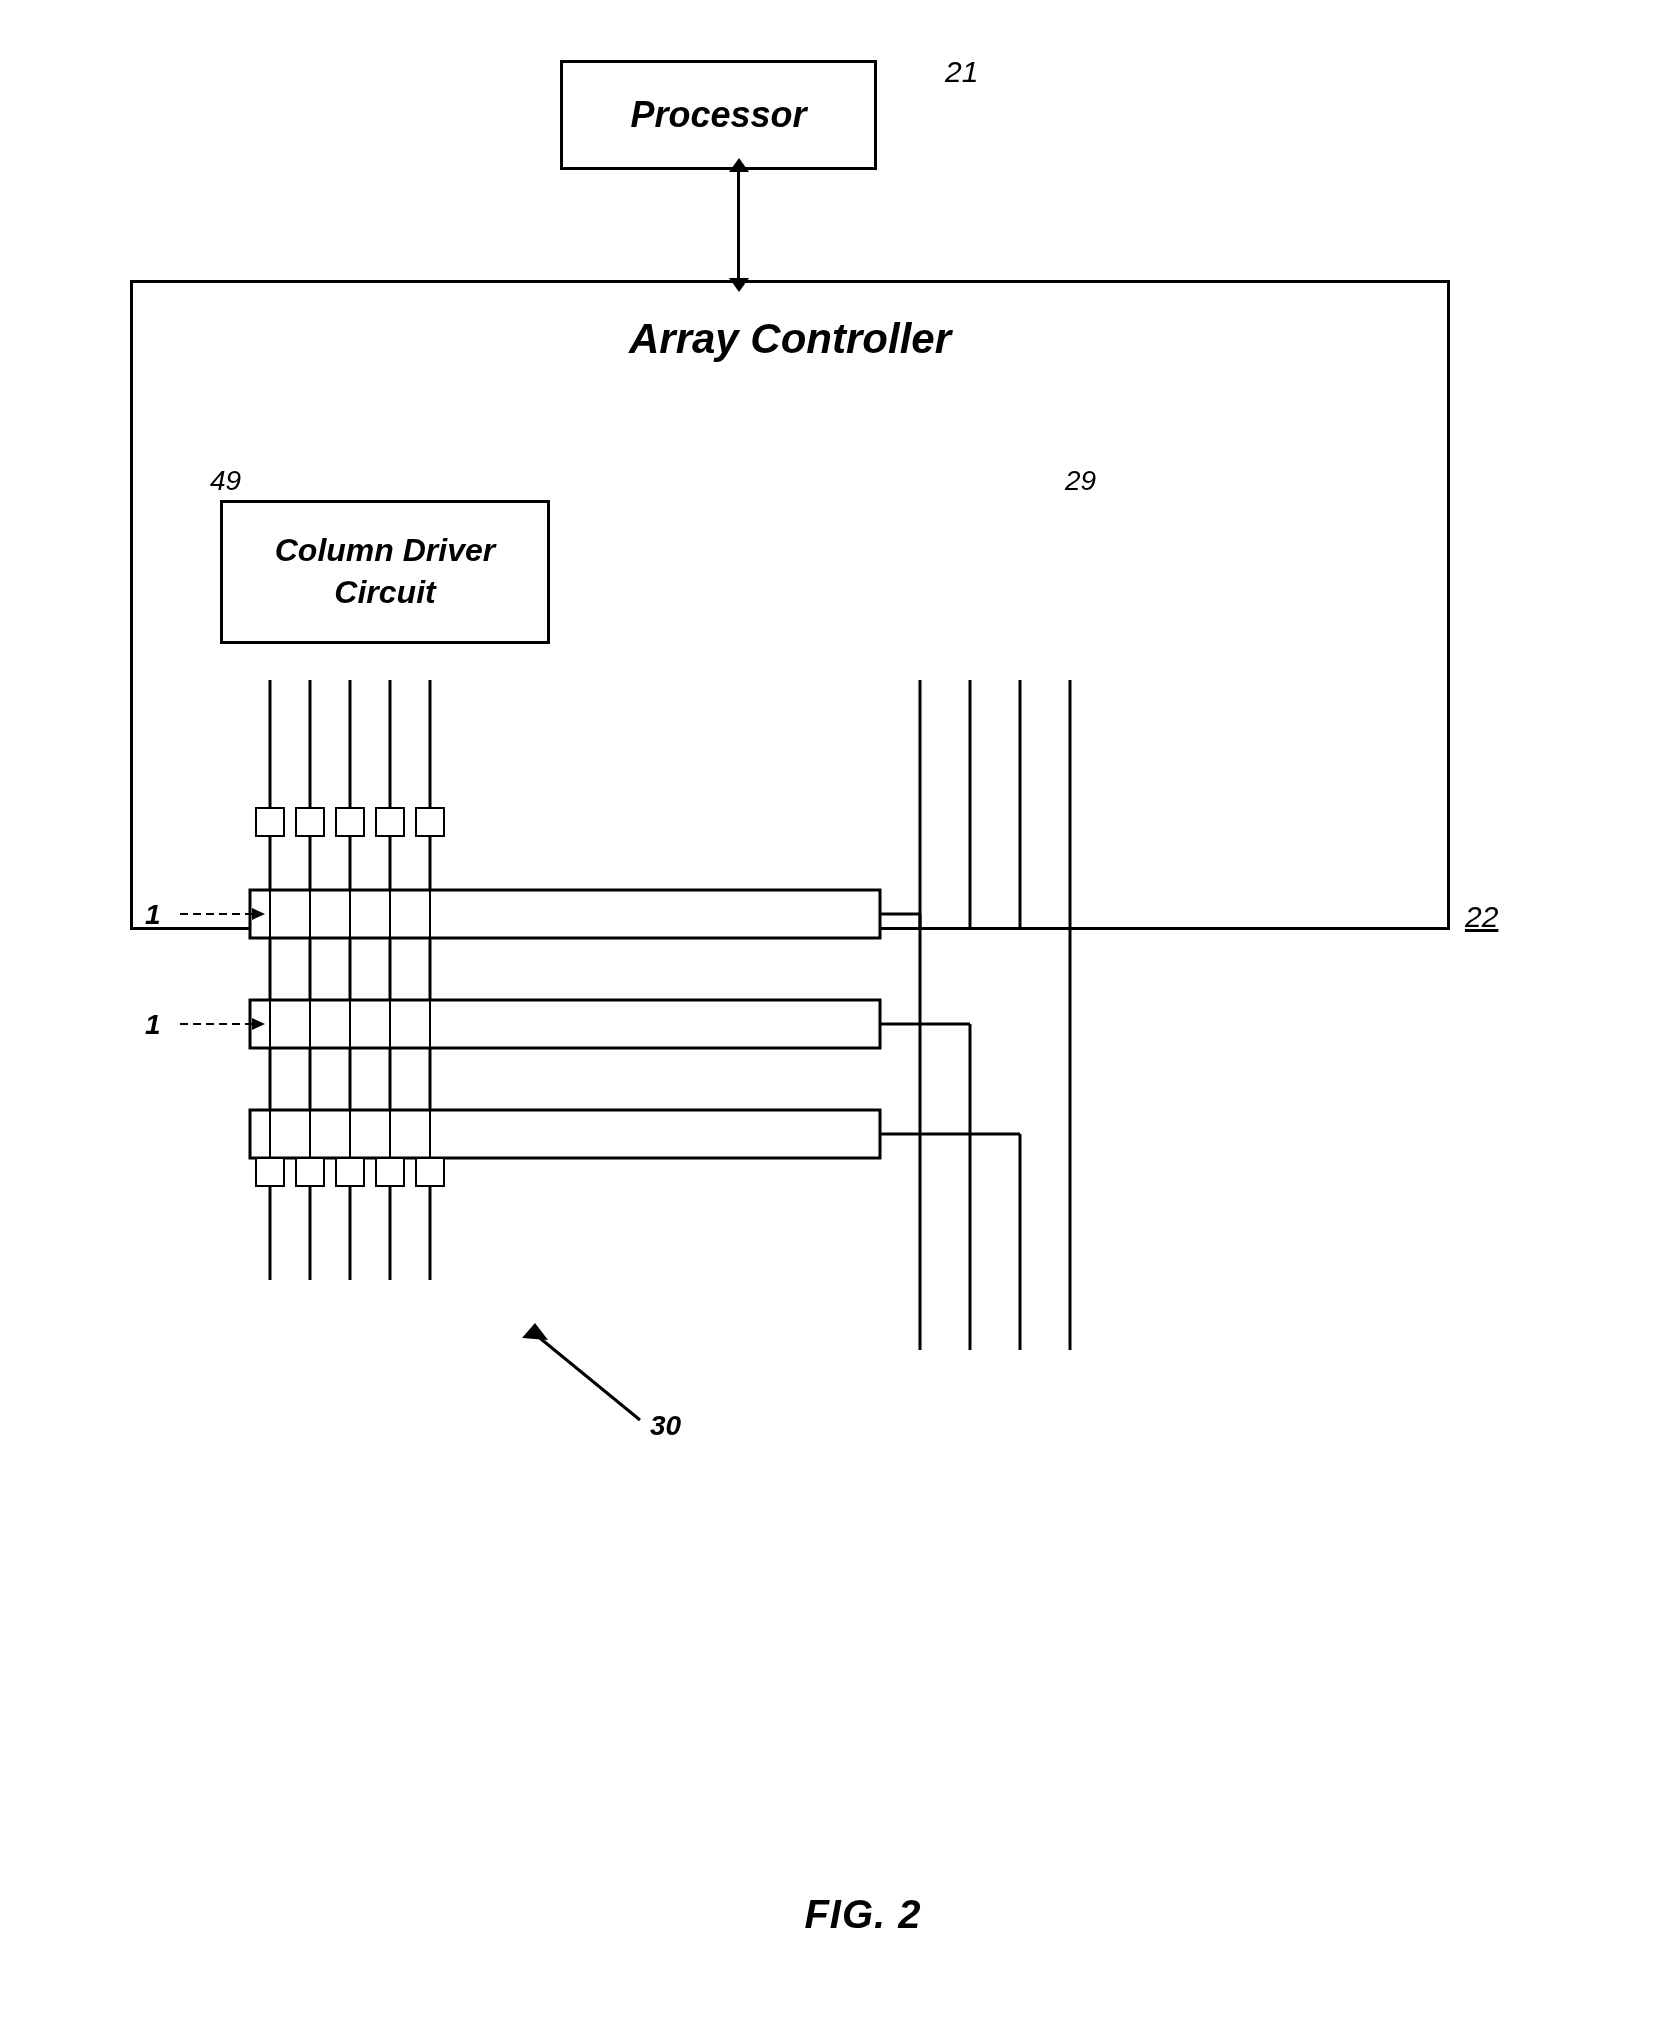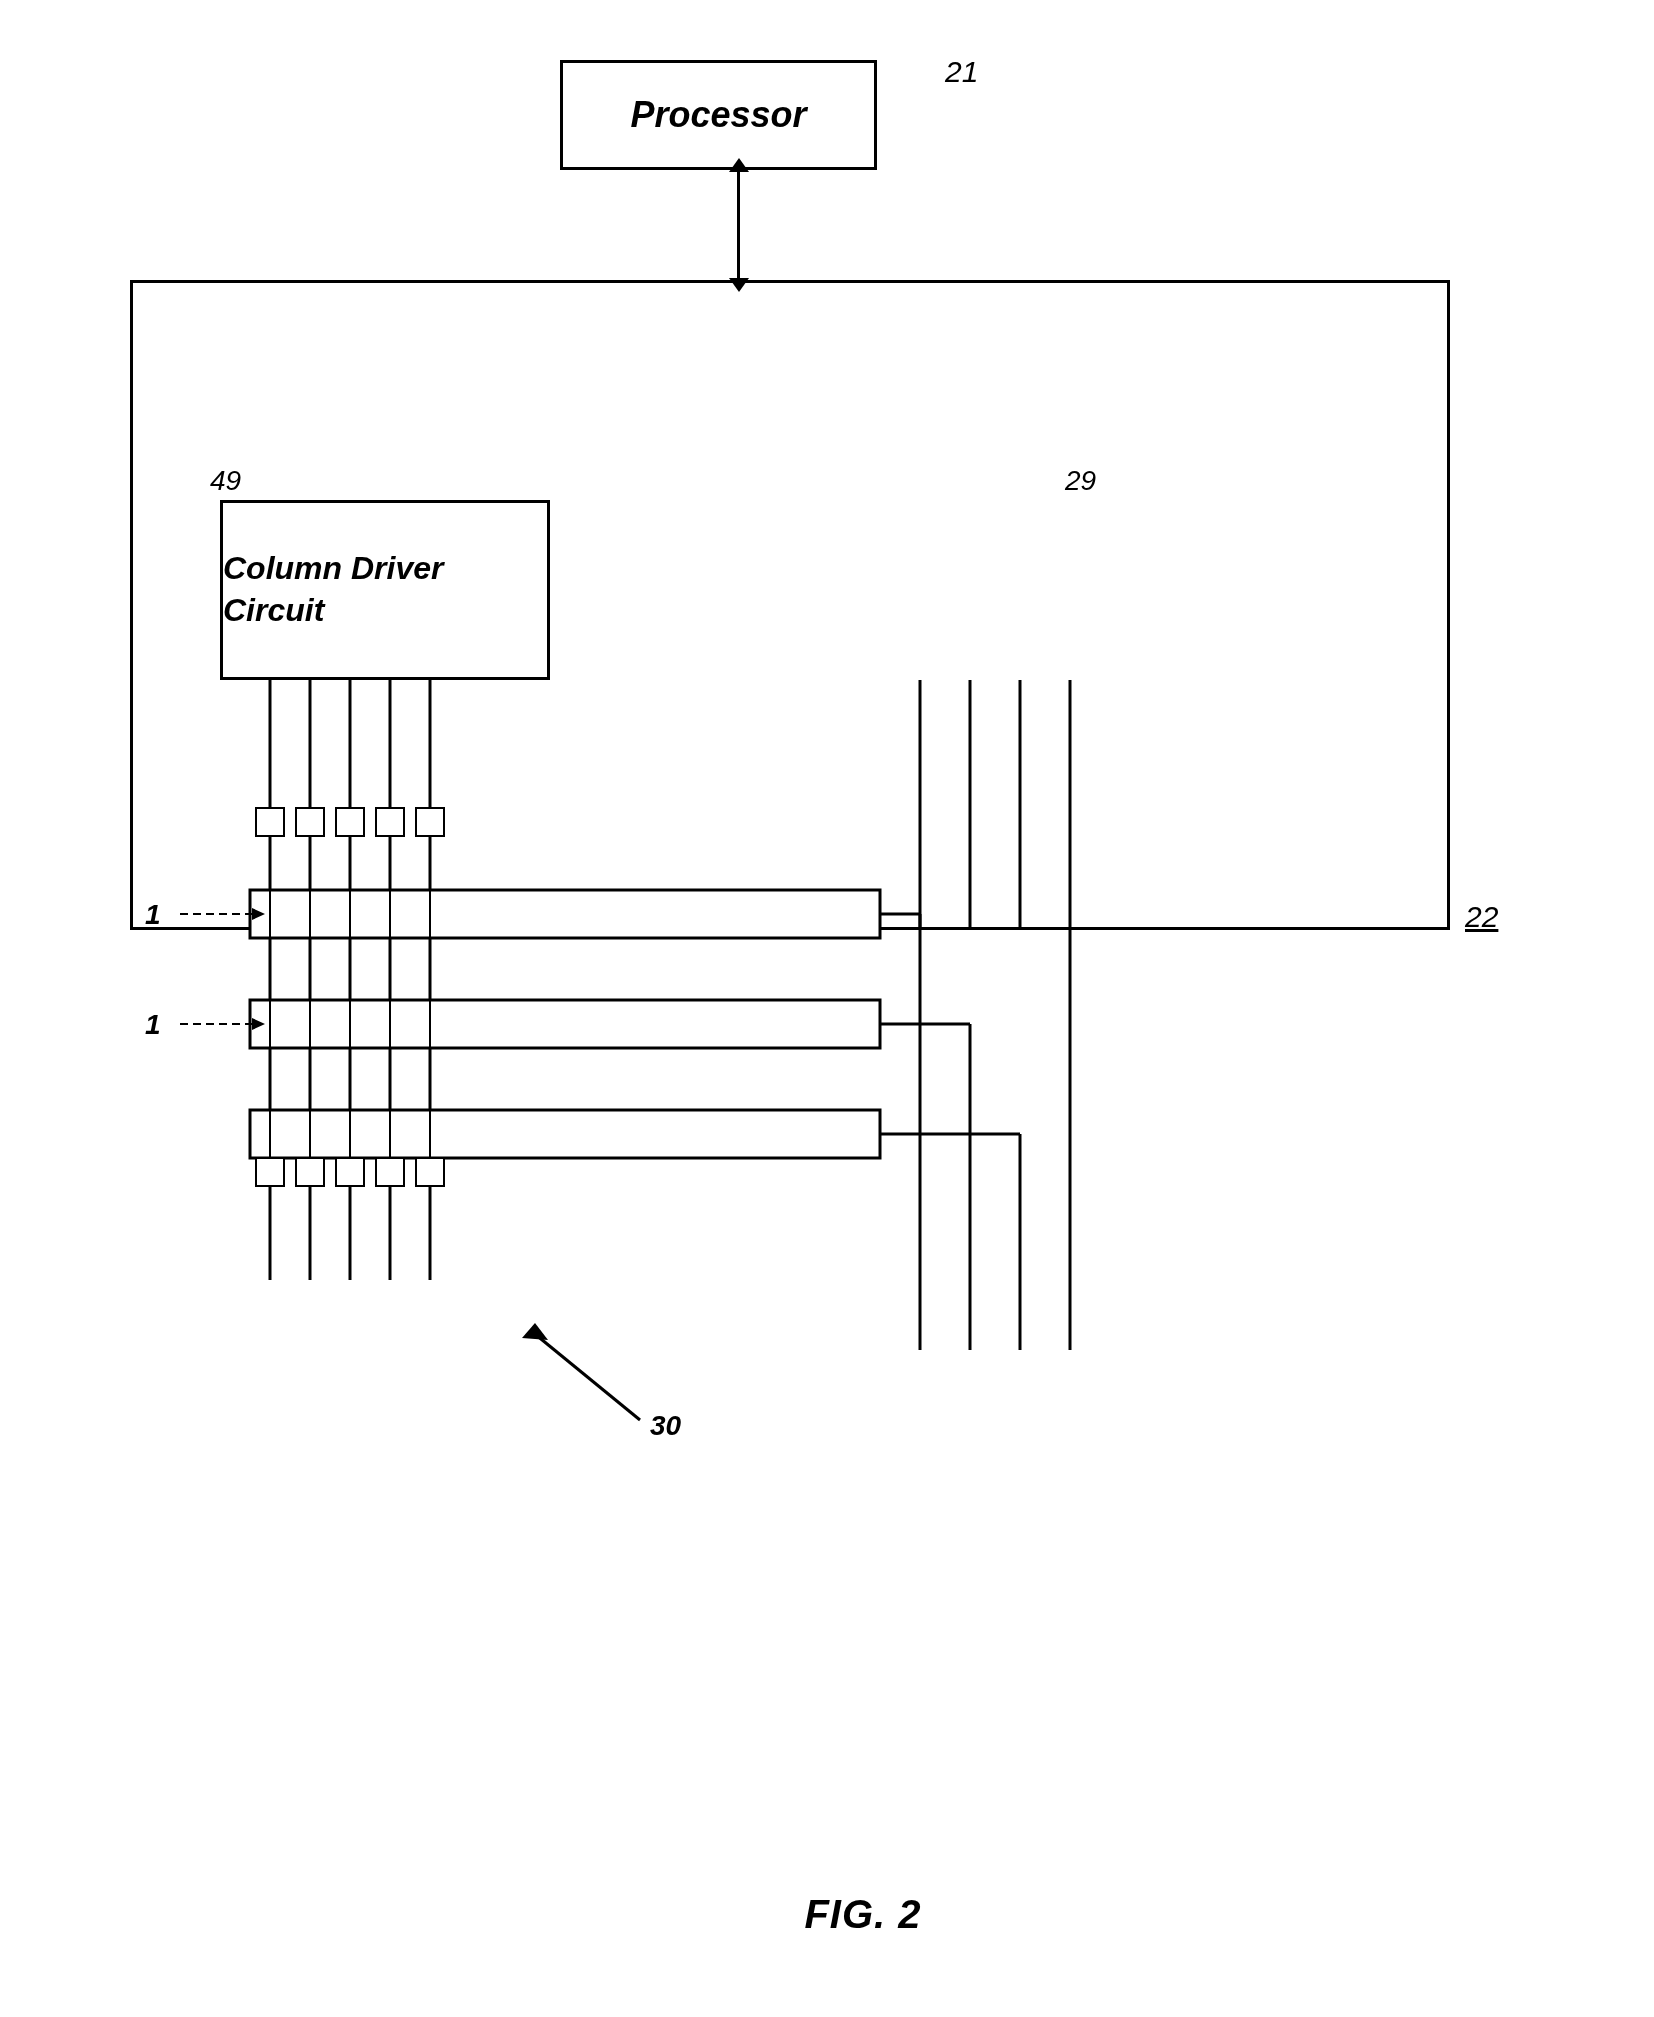--- a/index.html
+++ b/index.html
@@ -184,6 +184,7 @@
   <div class="arrow-vertical"></div>
 
   <div class="array-controller-box"></div>
+  <span class="array-controller-label">Array Controller</span>
   <span class="array-controller-ref">22</span>
 
   <div class="column-driver-box">

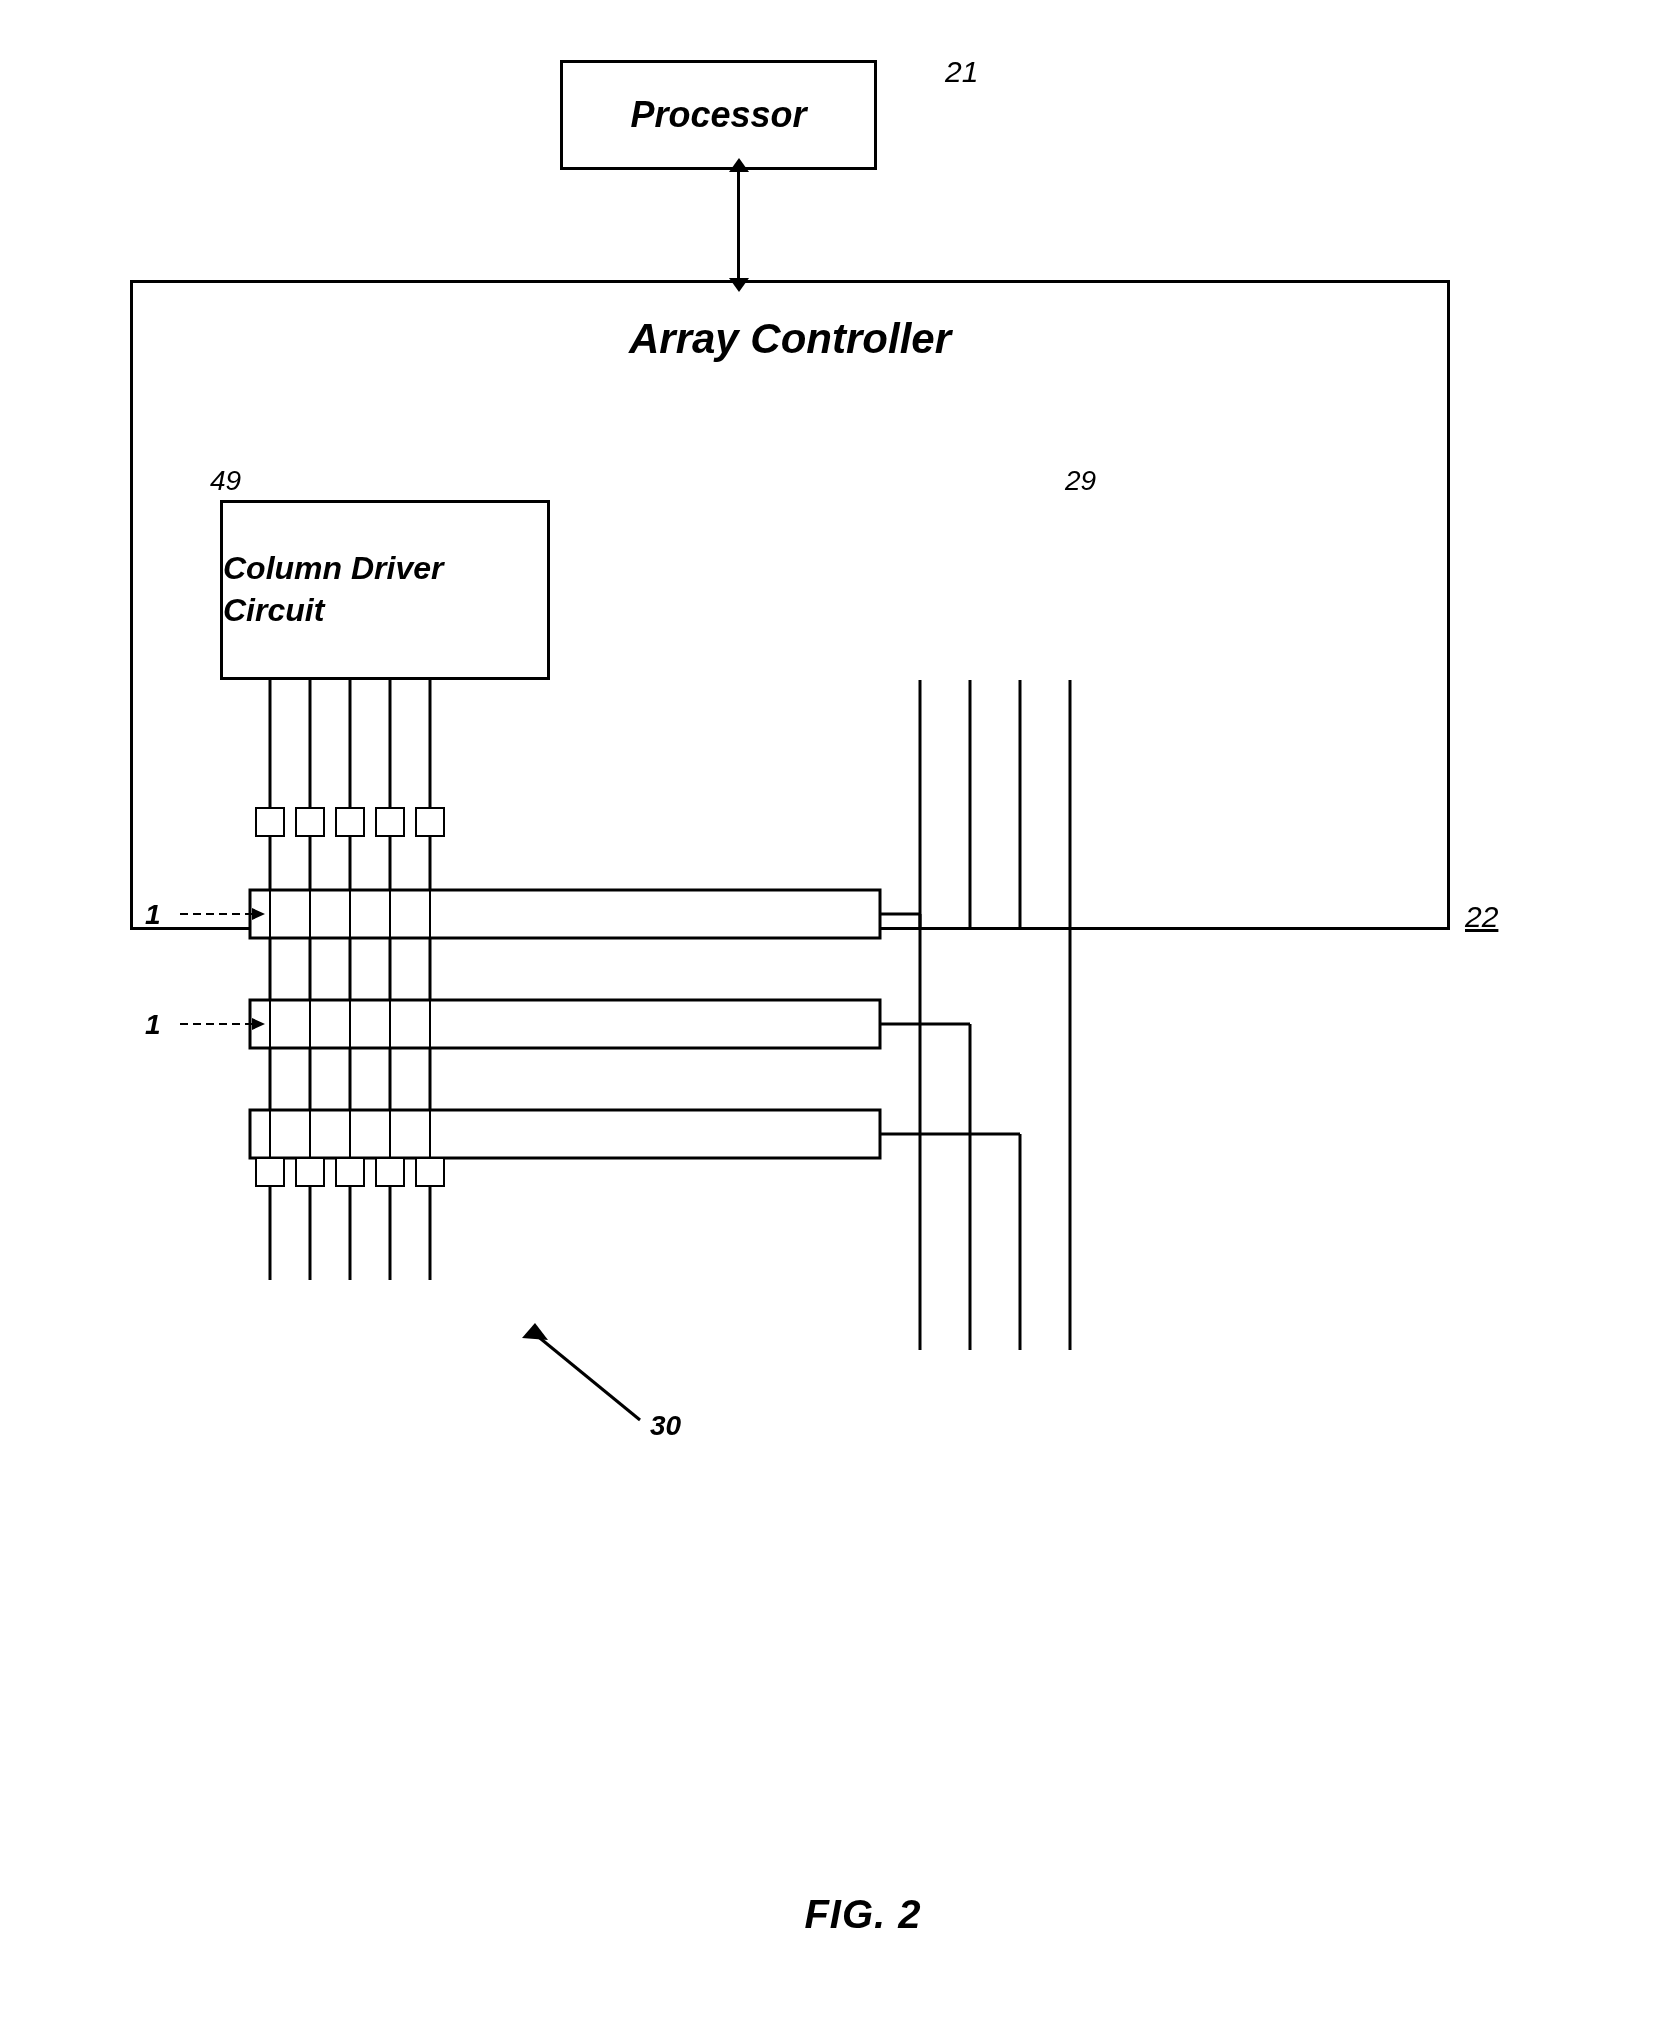--- a/index.html
+++ b/index.html
@@ -102,12 +102,12 @@
       top: 500px;
       left: 220px;
       width: 330px;
-      height: 180px;
+      height: 144px;
       border: 3px solid #000;
       display: flex;
       align-items: center;
       justify-content: center;
-      text-align: left;
+      text-align: center;
     }
     .column-driver-label {
       font-size: 32px;

